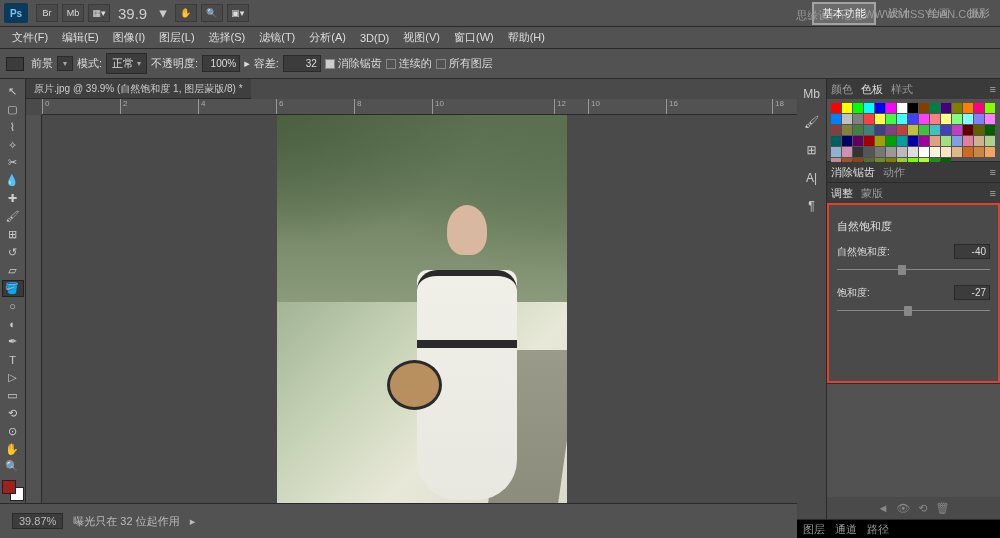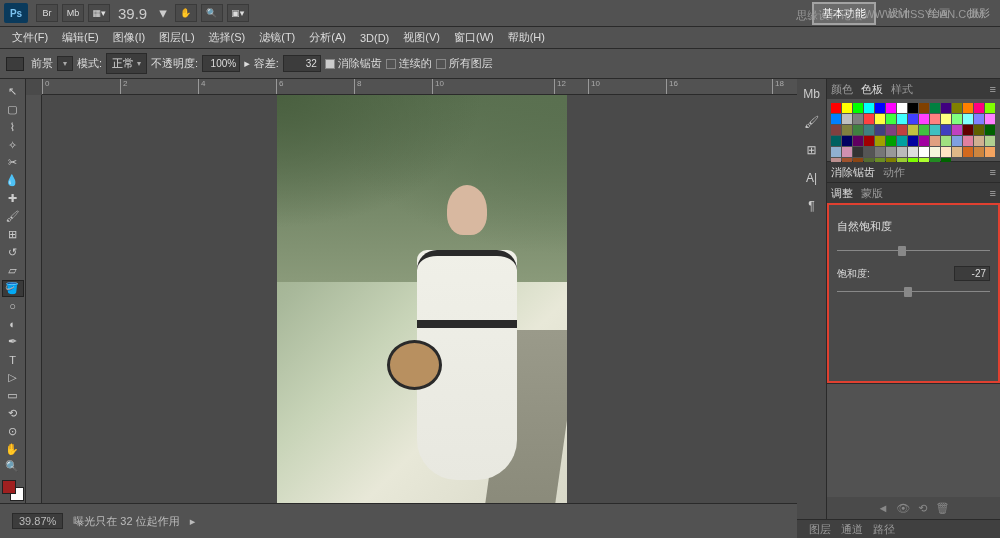--- a/index.html
+++ b/index.html
@@ -174,6 +174,7 @@
   </div>
 
   <div class="doc-wrap">
+    <div class="doc-tab">原片.jpg @ 39.9% (自然饱和度 1, 图层蒙版/8) *</div>
     <div class="ruler-top" id="ruler-h">
         <div class="tick" style="left: 0px;">0</div>
         <div class="tick" style="left: 78px;">2</div>

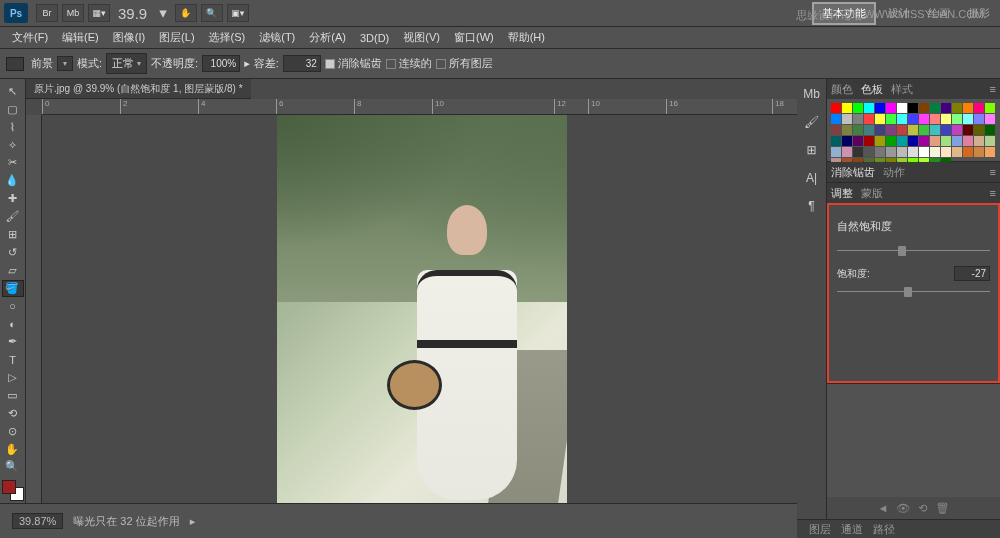--- a/index.html
+++ b/index.html
@@ -334,6 +334,10 @@
       </div>
       <div class="adjust-panel">
         <div class="title">自然饱和度</div>
+        <div class="row">
+          <span class="lbl">自然饱和度:</span>
+          <span class="val">-40</span>
+        </div>
         <div class="slider">
             <div class="track"></div>
             <div class="thumb" id="thumb1" style="left: 40%;"></div>

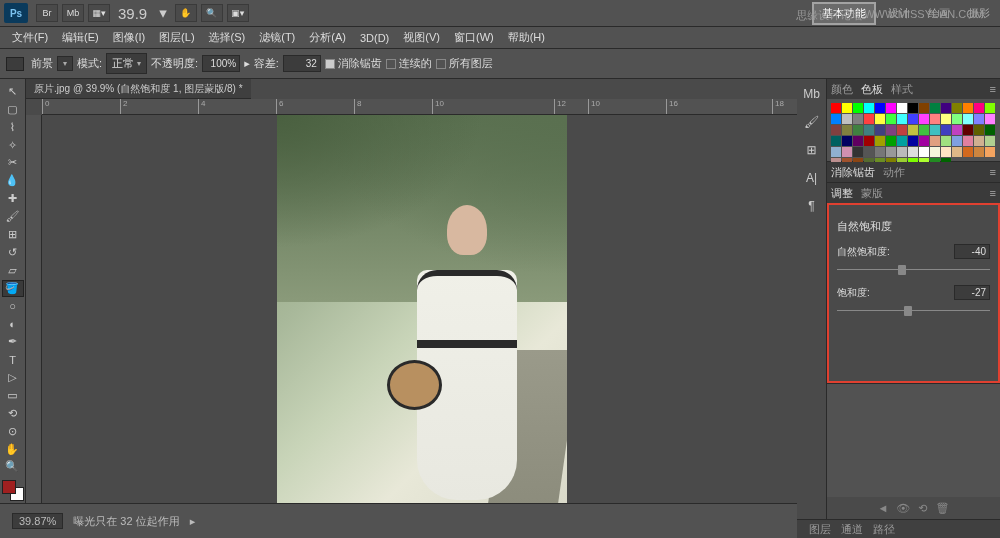--- a/index.html
+++ b/index.html
@@ -79,7 +79,7 @@
 .hscroll{position:absolute;bottom:19px;left:26px;right:203px;height:14px;background:#4a4a4a;border-top:1px solid #2a2a2a;display:flex;align-items:center}
 .hscroll .thumb{margin:0 auto;width:40px;height:10px;background:#6a6a6a;border:1px solid #888;border-radius:2px}
 
-.bottom-right-tabs{position:absolute;bottom:0;right:0;width:203px;height:19px;background:#404040;display:flex;align-items:center;padding:0 12px;color:#999;font-size:10px;gap:10px;border-top:1px solid #2a2a2a}
+.bottom-right-tabs{position:absolute;bottom:0;right:0;width:203px;height:19px;background:#000000;display:flex;align-items:center;padding:0 6px;color:#999;font-size:10px;gap:10px;border-top:1px solid #2a2a2a}
 .bottom-icons{height:22px;background:#4a4a4a;display:flex;align-items:center;justify-content:center;gap:8px;color:#888;font-size:11px}
 </style>
 </head>

